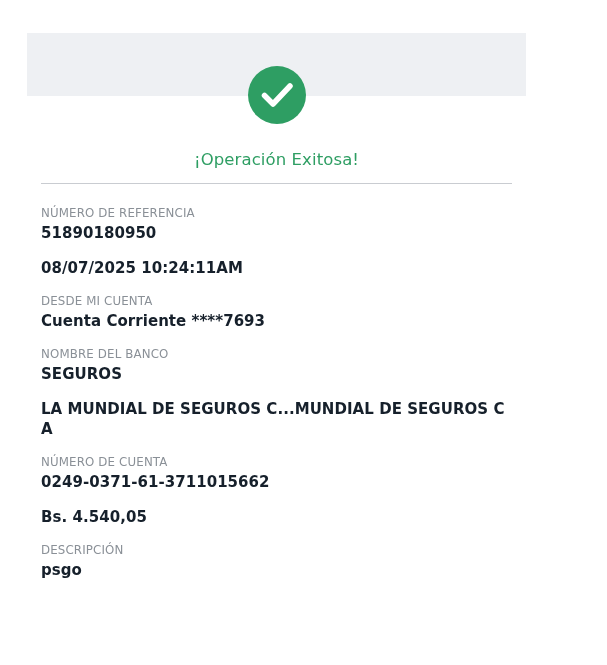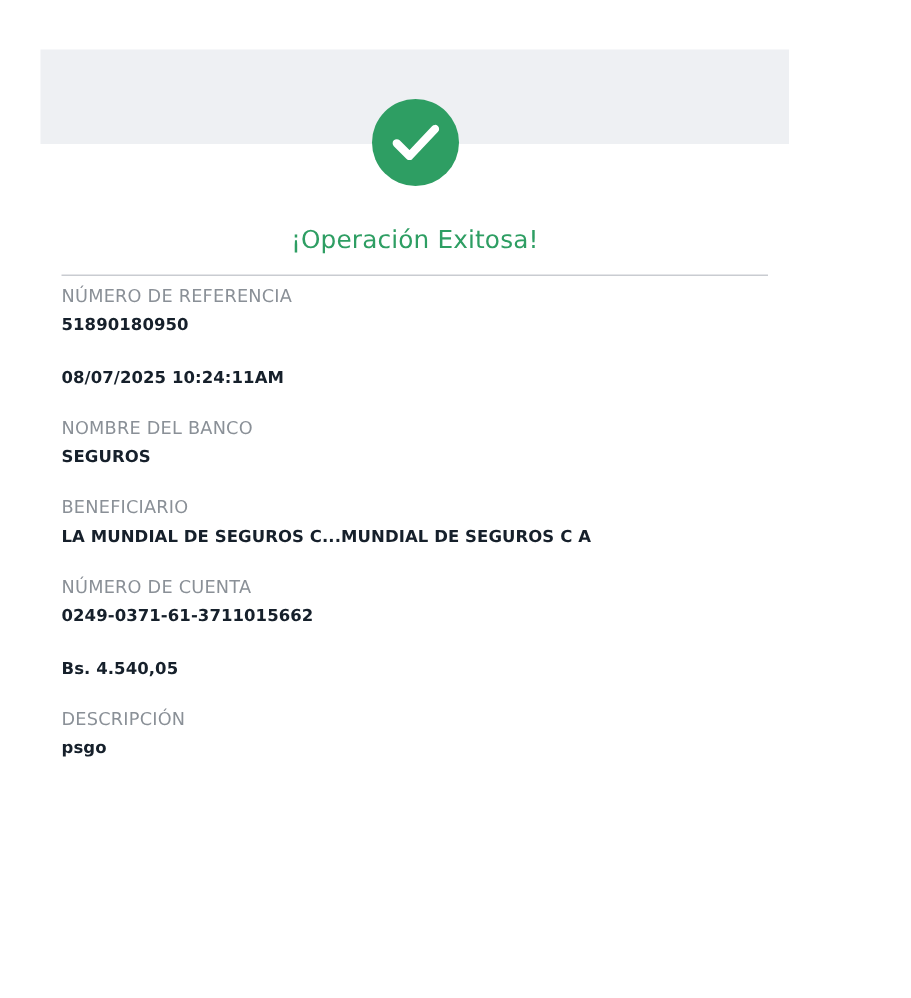--- a/index.html
+++ b/index.html
@@ -76,7 +76,7 @@
   .fields {
     position: absolute;
     left: 14px;
-    top: 156px;
+    top: 172px;
     width: 480px;
   }
   .field {

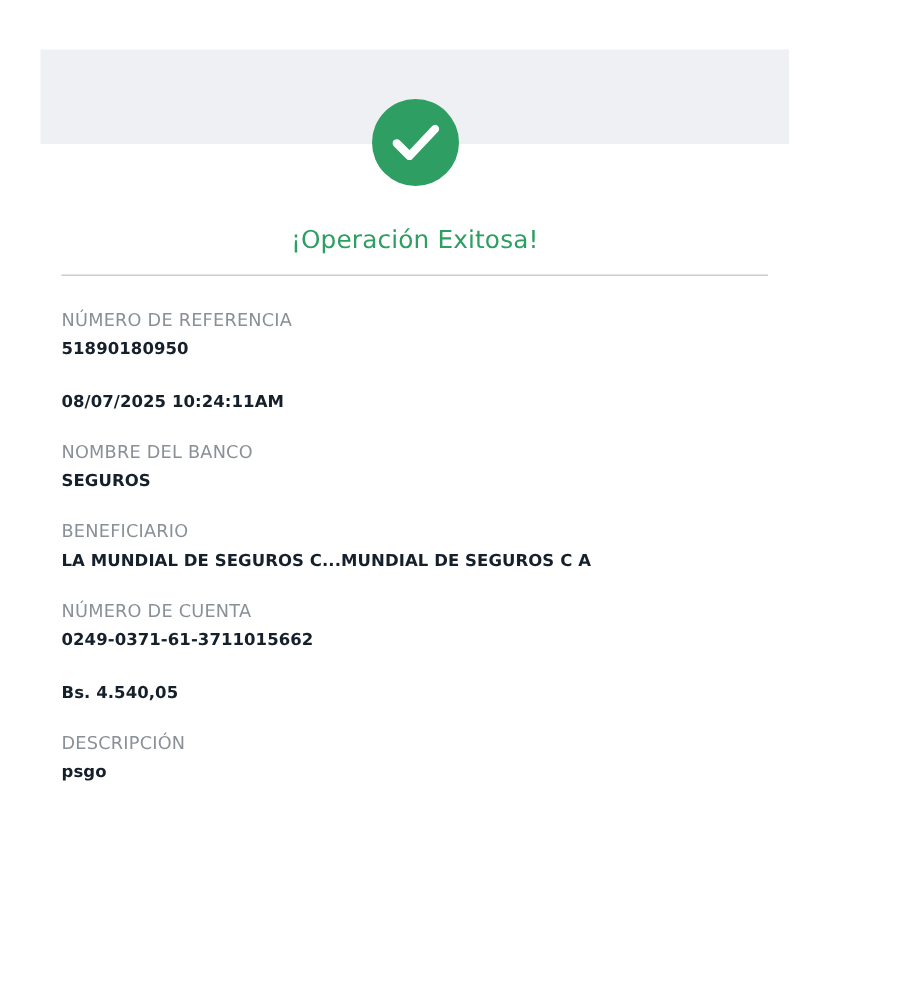--- a/index.html
+++ b/index.html
@@ -91,7 +91,7 @@
   }
   .field-value {
     color: #16202b;
-    font-size: 11px;
+    font-size: 15px;
     font-weight: bold;
     letter-spacing: 0.05px;
     line-height: 20px;

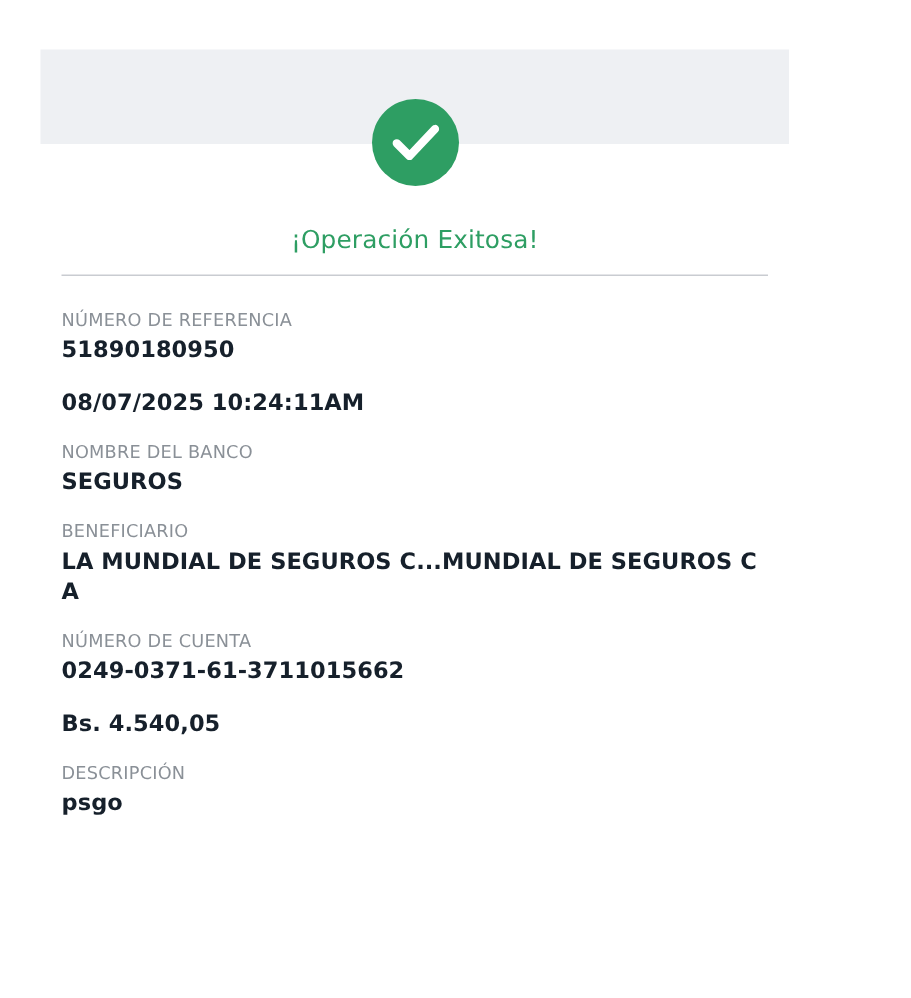--- a/index.html
+++ b/index.html
@@ -130,6 +130,10 @@
         <div class="field-value">08/07/2025 10:24:11AM</div>
       </div>
 
+      <div class="field">
+        <div class="field-label">DESDE MI CUENTA</div>
+        <div class="field-value">Cuenta Corriente ****7693</div>
+      </div>
 
       <div class="field">
         <div class="field-label">NOMBRE DEL BANCO</div>

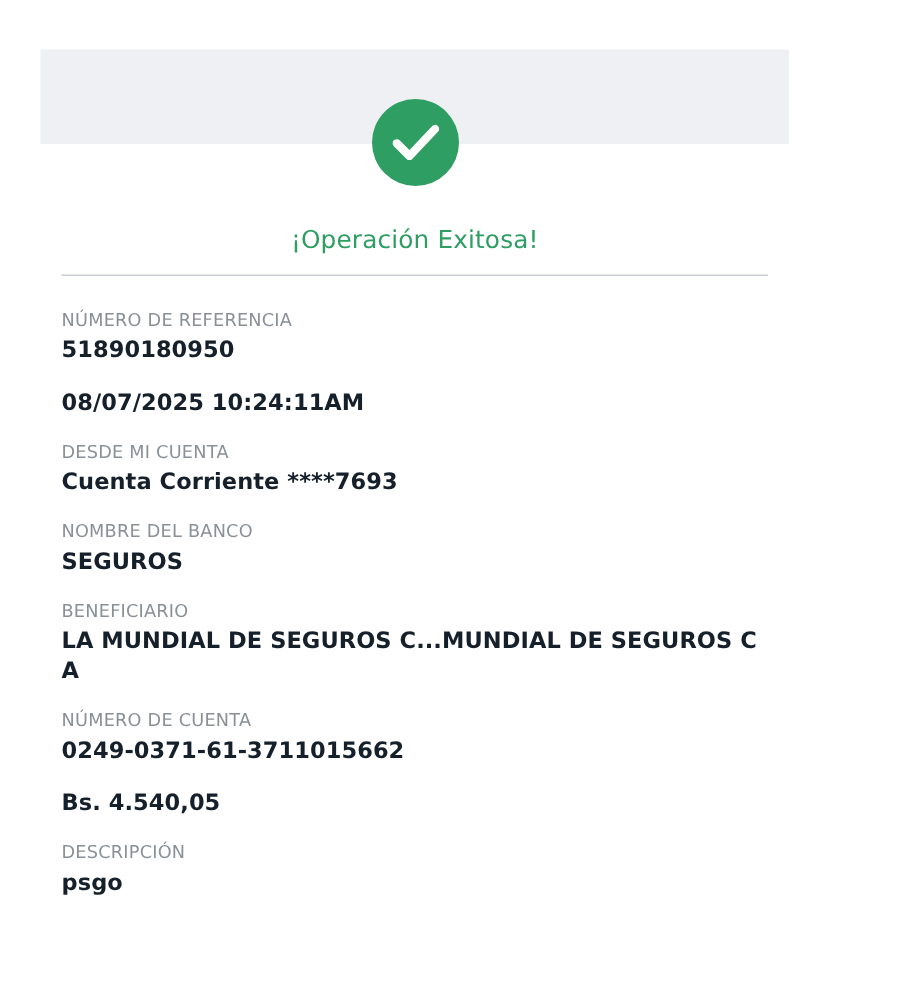--- a/index.html
+++ b/index.html
@@ -141,7 +141,6 @@
       </div>
 
       <div class="field">
-        <div class="field-label">BENEFICIARIO</div>
         <div class="field-value">LA MUNDIAL DE SEGUROS C...MUNDIAL DE SEGUROS C A</div>
       </div>
 

